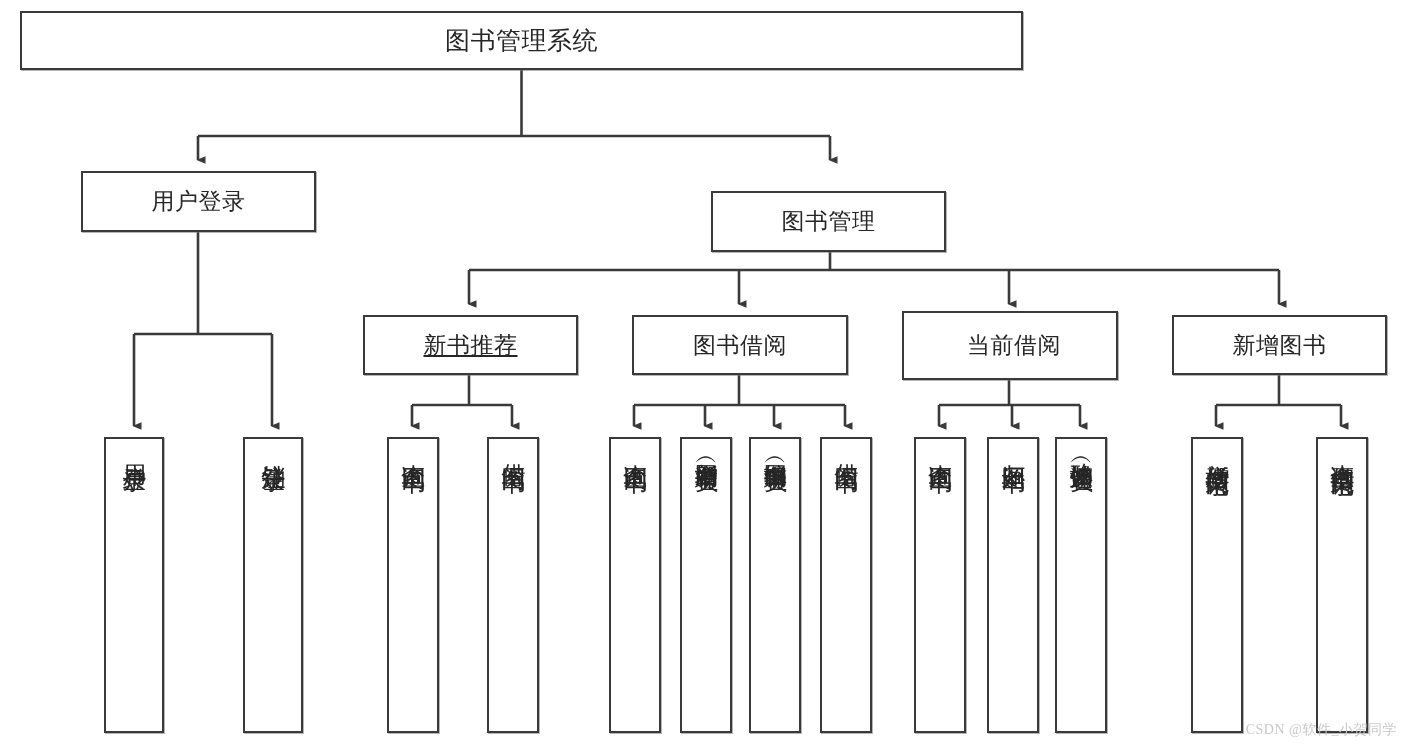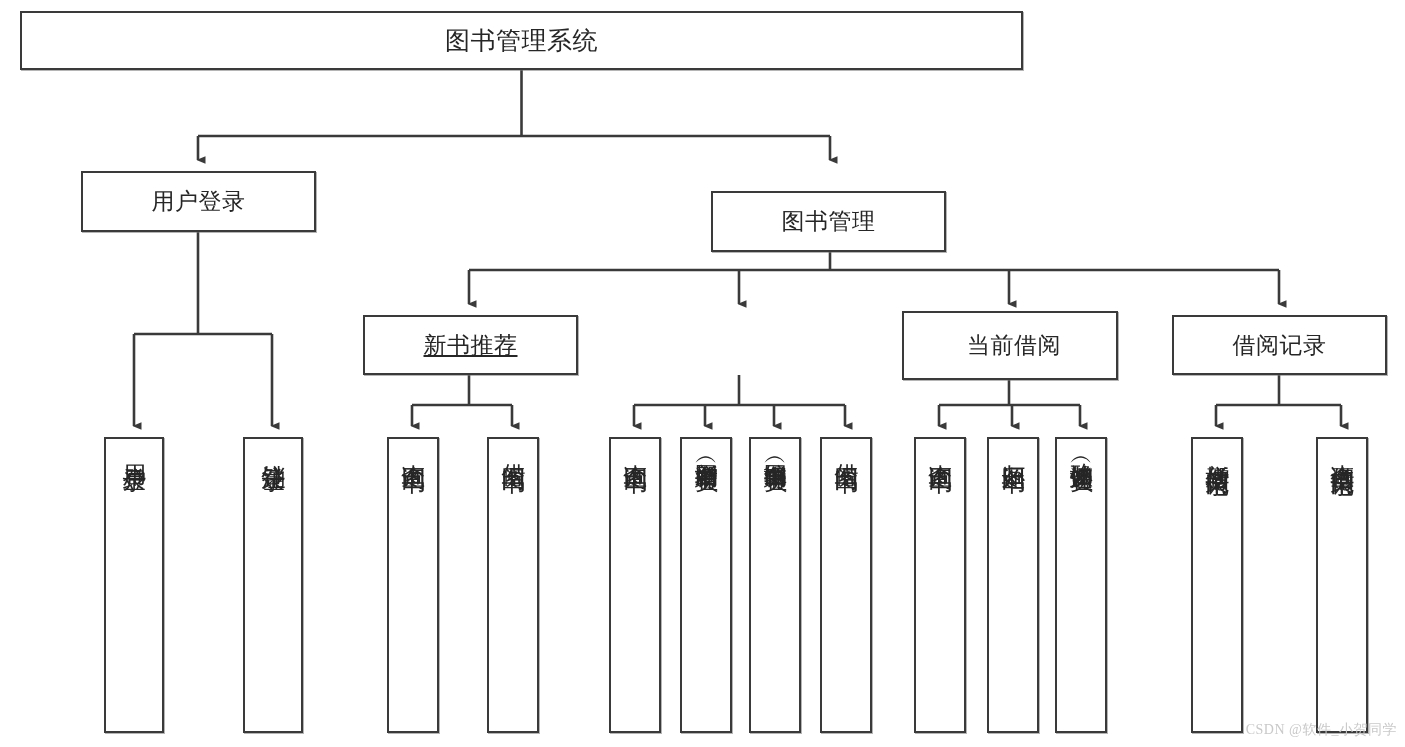--- a/index.html
+++ b/index.html
@@ -148,6 +148,9 @@
   <div class="node horiz" style="left: 363px; top: 315px; width: 215px; height: 60px; border-color: rgb(58, 58, 58); color: rgb(38, 38, 38); background: rgb(255, 255, 255); text-decoration: underline;">
     <span class="lbl">新书推荐</span>
   </div>
+  <div class="node horiz" style="left: 632px; top: 315px; width: 216px; height: 60px; border-color: rgb(58, 58, 58); color: rgb(38, 38, 38); background: rgb(255, 255, 255);">
+    <span class="lbl">图书借阅</span>
+  </div>
   <div class="node horiz" style="left: 902px; top: 311px; width: 216px; height: 69px; border-color: rgb(58, 58, 58); color: rgb(38, 38, 38); background: rgb(255, 255, 255); padding-left: 8px;">
     <span class="lbl">当前借阅</span>
   </div>

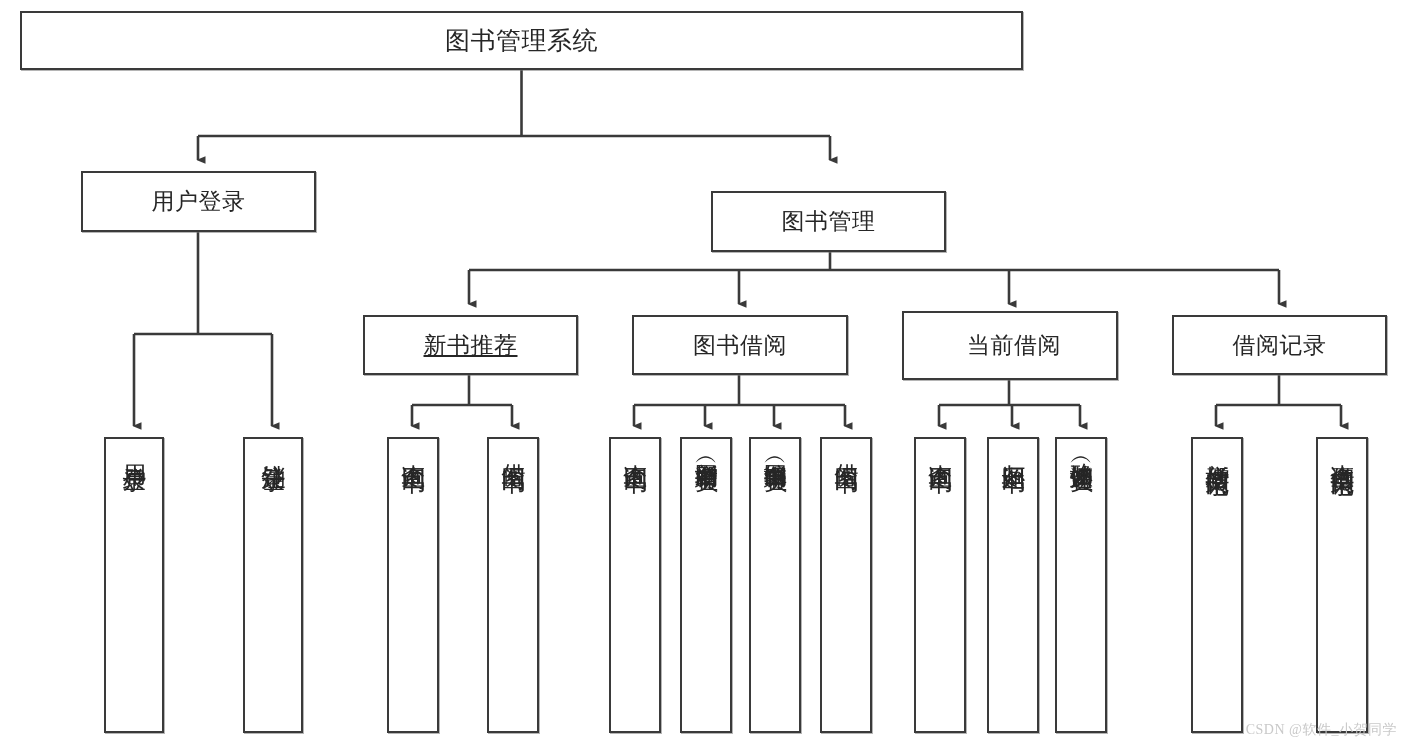--- a/index.html
+++ b/index.html
@@ -155,7 +155,7 @@
     <span class="lbl">当前借阅</span>
   </div>
   <div class="node horiz" style="left: 1172px; top: 315px; width: 215px; height: 60px; border-color: rgb(58, 58, 58); color: rgb(38, 38, 38); background: rgb(255, 255, 255);">
-    <span class="lbl">借阅记录</span>
+    <span class="lbl">新增图书</span>
   </div>
 
   <div class="node vert" style="left: 104px; top: 437px; width: 60px; height: 296px; border-color: rgb(58, 58, 58); color: rgb(38, 38, 38); background: rgb(255, 255, 255);">

